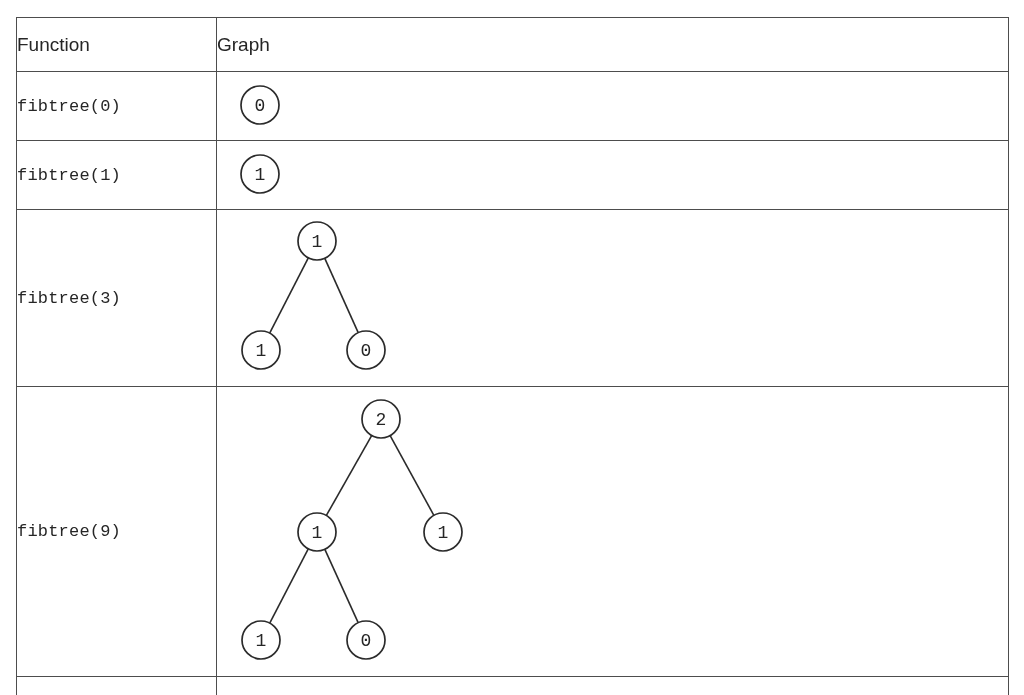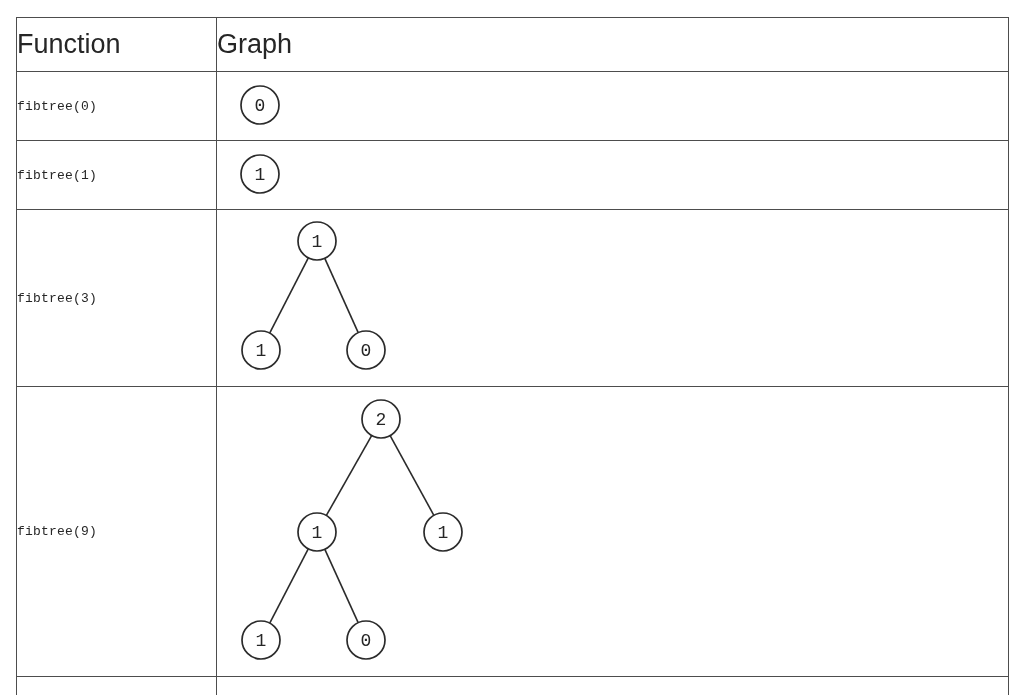--- a/index.html
+++ b/index.html
@@ -42,7 +42,7 @@
     height: 53px;
     text-align: left;
     font-weight: normal;
-    font-size: 27px;
+    font-size: 19px;
     font-family: "Liberation Sans", sans-serif;
     color: #262626;
     padding-left: 20px;

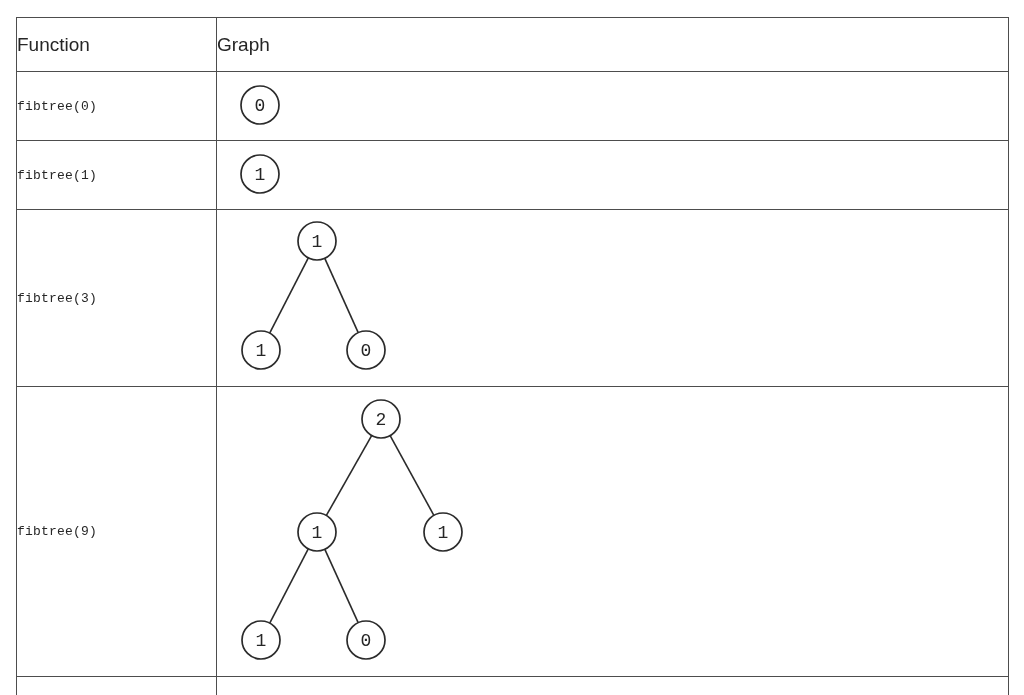--- a/index.html
+++ b/index.html
@@ -50,7 +50,7 @@
 
   .fn-cell {
     font-family: "Liberation Mono", monospace;
-    font-size: 13px;
+    font-size: 17px;
     color: #262626;
     padding-left: 22px;
     letter-spacing: 0.2px;

